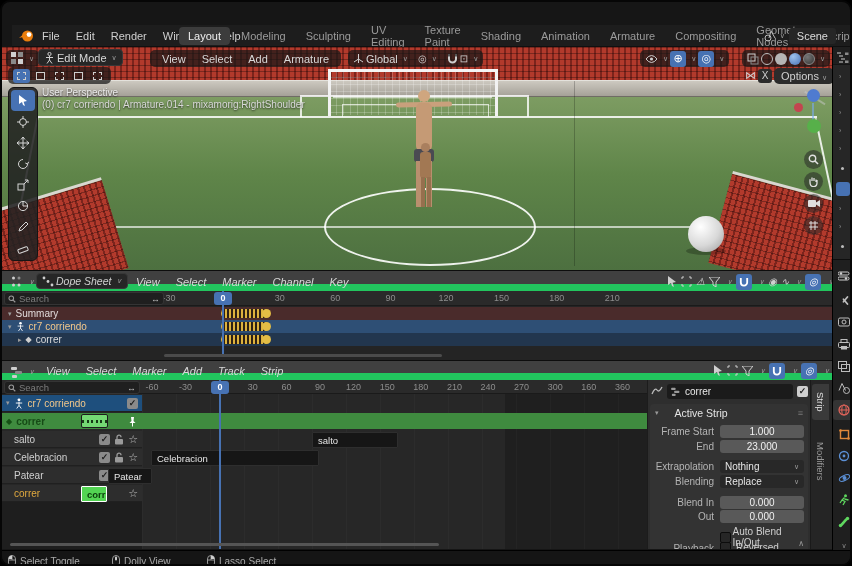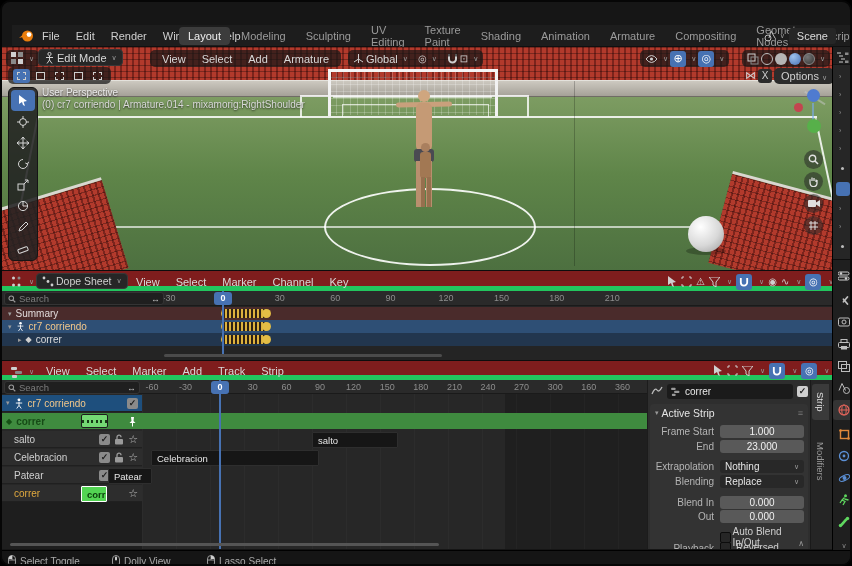--- a/index.html
+++ b/index.html
@@ -59,7 +59,7 @@
   .navball { border-radius:50%; position:absolute; }
   .vbtn { position:absolute; width:19px; height:19px; border-radius:50%; background:rgba(40,40,40,.55); display:flex; align-items:center; justify-content:center; color:#e0e0e0; }
   
-  .ed-header { background:#7f1d1d; border-top:1px solid #0d0d0d; border-bottom:5px solid #22c55e; }
+  .ed-header { background:#404040; border-top:1px solid #0d0d0d; border-bottom:7px solid #22c55e;font-style:italic; }
   .ruler-num span { position:absolute; transform:translateX(-50%); color:#8d8d8d; font-size:9px; top:2px; }
   .searchbox { background:#1f1f1f; border:1px solid #343434; border-radius:3px; display:flex; align-items:center; height:13px; padding:0 3px; gap:3px; }
   .searchbox .ph { color:#7d7d7d; font-size:9.5px; flex:1; }

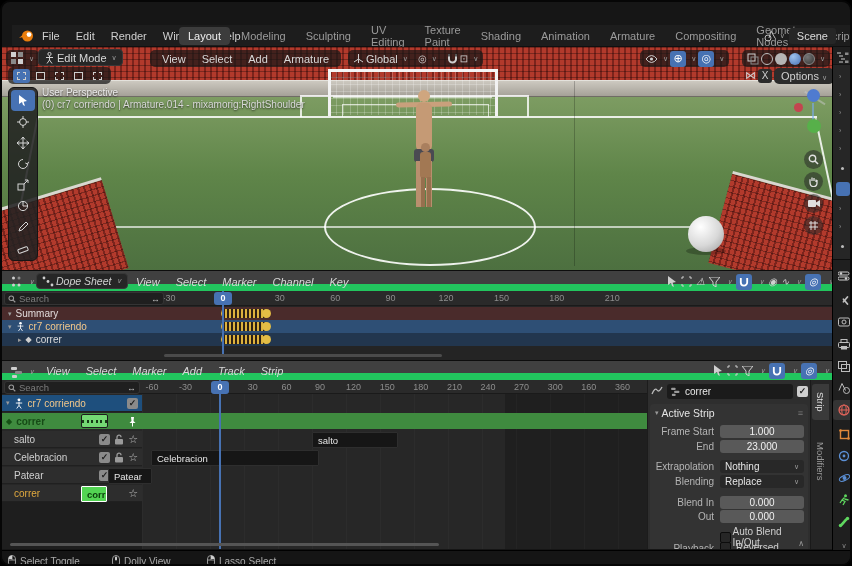--- a/index.html
+++ b/index.html
@@ -611,7 +611,7 @@
         <span class="cb" style="background:#cfcfcf">✓</span>
       </div>
       <div class="abs" style="left:2px;top:24px;width:158px;height:145px;background:#333;border-radius:4px 4px 0 0">
-        <div class="row" style="padding:3px 5px;gap:3px">
+        <div class="row" style="padding:3px 5px;gap:16px">
           <span class="chev" style="margin:0">▾</span>
           <span style="font-size:10.5px;color:#e4e4e4">Active Strip</span>
           <span style="margin-left:auto;color:#777;font-size:9px">≡</span>

